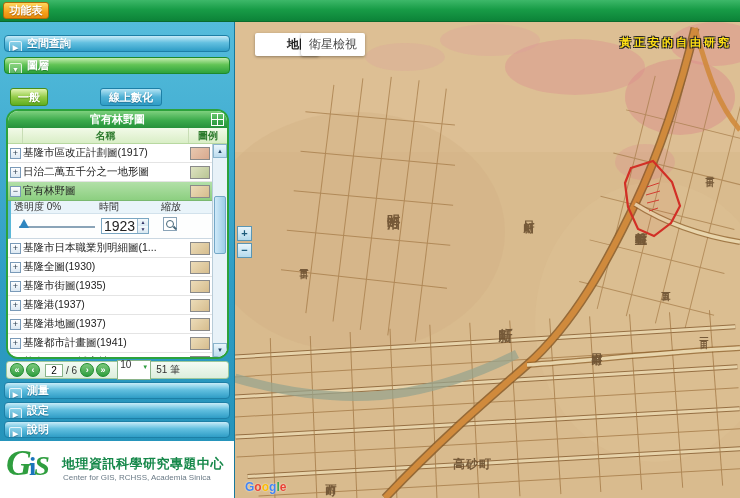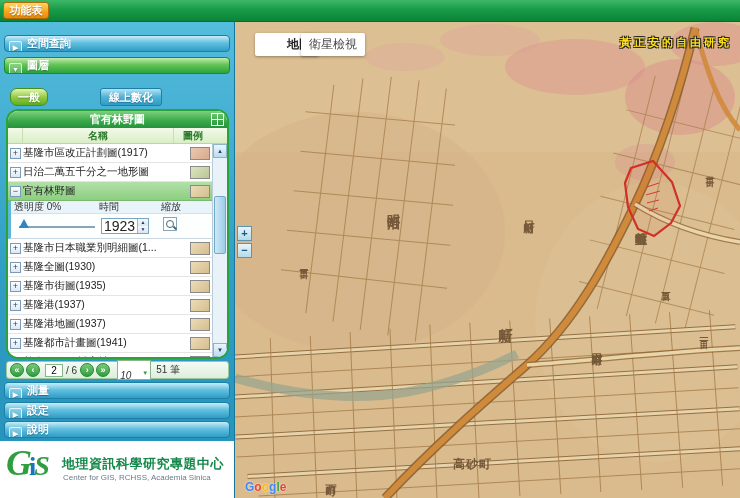--- a/index.html
+++ b/index.html
@@ -40,7 +40,7 @@
     background:linear-gradient(180deg,#b4e4f4,#4fb2d6 50%,#2f9dc6);text-shadow:0 1px 1px rgba(0,60,90,.5);}
   .tab.active{background:linear-gradient(180deg,#e2f4b2,#94cc48 50%,#5fae20);border-color:#4a8e18;
     text-shadow:0 1px 1px rgba(40,80,0,.5);}
-  #tab-general{left:10px;width:38px;border-radius:7px;} #tab-user{left:50px;width:48px;margin-top:47px;} #tab-digitize{left:100px;width:62px;}
+  #tab-general{left:10px;width:38px;} #tab-user{left:50px;width:48px;margin-top:47px;} #tab-digitize{left:100px;width:62px;}
 
   
   .layer-panel{position:absolute;left:6px;top:87px;width:223px;height:250px;background:#fff;

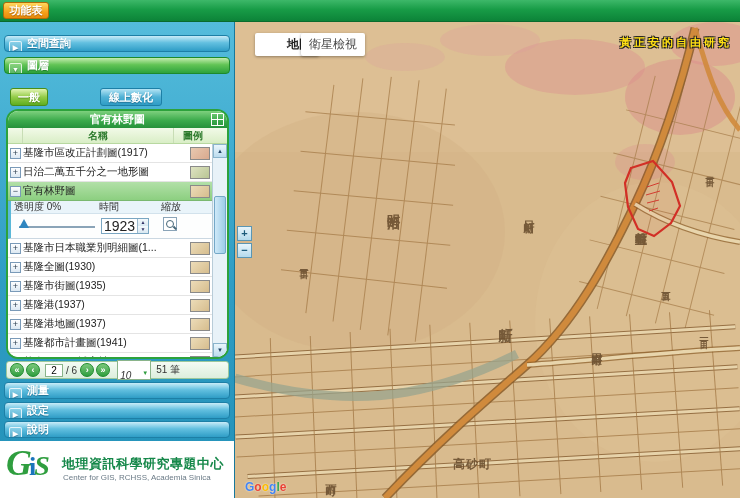--- a/index.html
+++ b/index.html
@@ -51,7 +51,7 @@
   .grid-icon::before{content:"";position:absolute;left:5px;top:0;width:1px;height:100%;background:#fff;}
   .grid-icon::after{content:"";position:absolute;left:0;top:5px;width:100%;height:1px;background:#fff;}
   .colhead{display:flex;height:16px;background:linear-gradient(180deg,#f2fae8,#d9eec6);
-    border-bottom:1px solid #b8d8a0;font-size:10px;color:#2c7a2c;font-weight:bold;padding-right:15px;}
+    border-bottom:1px solid #b8d8a0;font-size:10px;color:#2c7a2c;font-weight:bold;}
   .colhead .c-exp{width:15px;border-right:1px solid #c8ddb5;}
   .colhead .c-name{flex:1;text-align:center;line-height:15px;border-right:1px solid #c8ddb5;}
   .colhead .c-leg{width:38px;text-align:center;line-height:15px;}

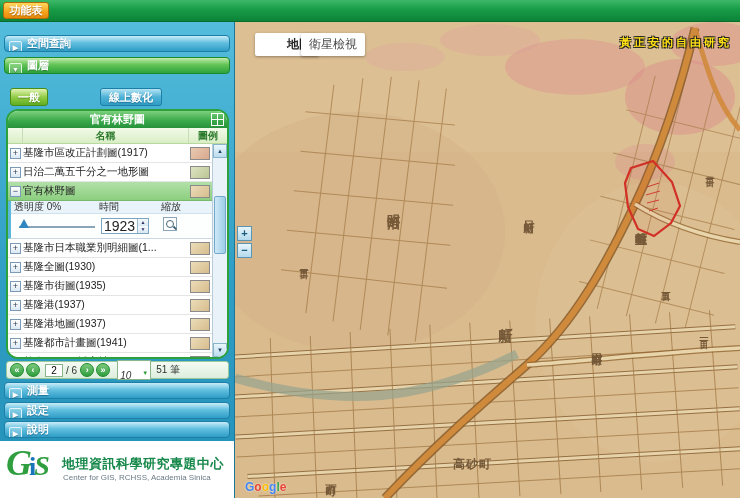--- a/index.html
+++ b/index.html
@@ -108,8 +108,8 @@
   .pinput{width:18px;height:13px;border:1px solid #8ab48a;text-align:center;font-size:10px;margin:0 3px;
     background:#fff;font-family:"Liberation Sans",sans-serif;outline:none;}
   .psep{margin-right:3px;}
-  .psel{display:flex;align-items:flex-start;width:34px;height:14px;border:1px solid #8ab48a;background:#fff;
-    margin:0 5px;padding:9px 2px;justify-content:space-between;cursor:pointer;font-style:italic;}
+  .psel{display:flex;align-items:flex-end;width:34px;height:14px;border:1px solid #8ab48a;background:#fff;
+    margin:0 5px;padding:9px 2px;justify-content:space-between;cursor:pointer;}
   .psel .arr{font-size:6px;color:#2f9e3f;}
 
   

